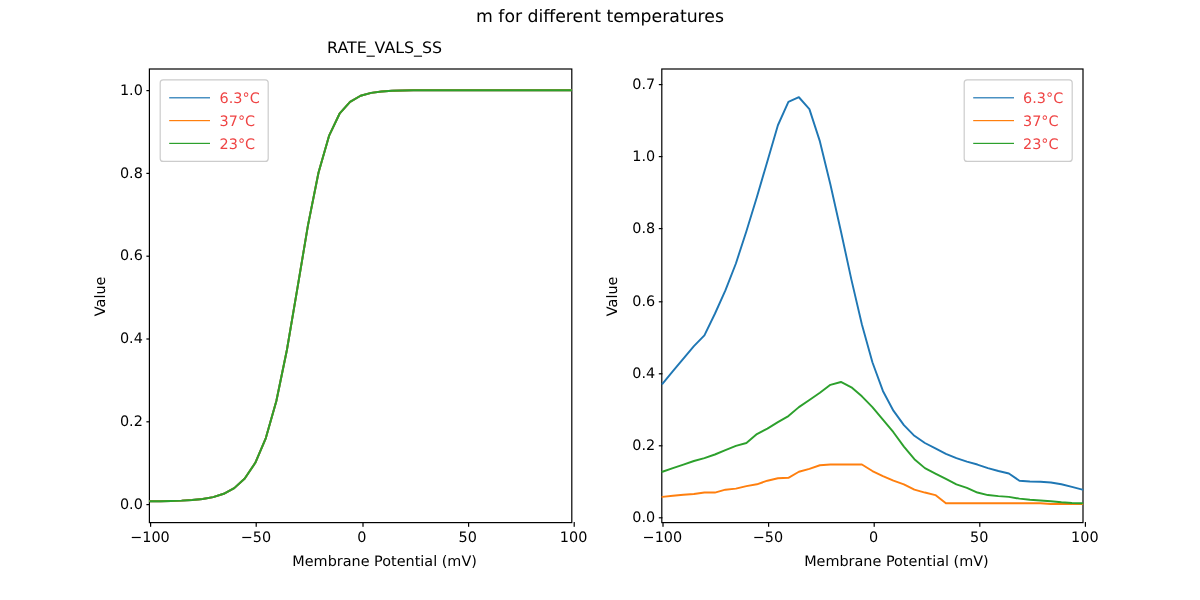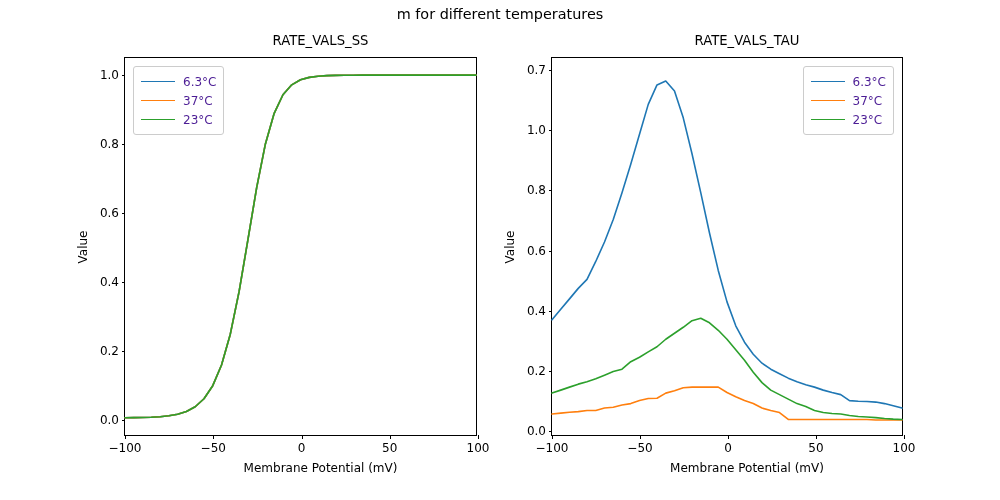--- a/index.html
+++ b/index.html
@@ -179,7 +179,6 @@
     </div>
 
   <div class="axes" id="axes-right" style="left:551px; top:57px; width:352px; height:379px;">
-    <div class="axes-title">RATE_VALS_TAU</div>
     <svg class="plot-svg" id="svg-right" viewBox="0 0 352 379" preserveAspectRatio="none">
         <polyline points="0.00,263.19 8.80,252.67 17.60,242.14 26.40,231.61 35.20,222.59 44.00,204.54 52.80,184.99 61.60,162.43 70.40,135.36 79.20,106.78 88.00,76.70 96.80,46.62 105.60,27.07 114.40,23.16 123.20,33.09 132.00,60.16 140.80,96.25 149.60,135.36 158.40,175.96 167.20,213.56 176.00,245.15 184.80,269.21 193.60,285.75 202.40,297.79 211.20,306.81 220.00,312.83 228.80,317.34 237.60,321.85 246.40,325.46 255.20,328.47 264.00,330.87 272.80,333.88 281.60,336.29 290.40,338.39 299.20,344.41 308.00,345.01 316.80,345.31 325.60,345.91 334.40,347.42 343.20,349.52 352.00,351.93" fill="none" stroke="#1f77b4" stroke-width="1.6" stroke-linejoin="round" stroke-linecap="round" vector-effect="non-scaling-stroke"></polyline>
         <polyline points="0.00,357.94 8.80,357.04 17.60,356.14 26.40,355.54 35.20,354.33 44.00,354.33 52.80,351.93 61.60,351.03 70.40,348.92 79.20,347.42 88.00,344.41 96.80,342.30 105.60,342.00 114.40,336.89 123.20,334.48 132.00,331.47 140.80,330.87 149.60,330.87 158.40,330.87 167.20,330.87 176.00,336.29 184.80,340.50 193.60,344.41 202.40,347.42 211.20,351.93 220.00,354.33 228.80,356.44 237.60,363.36 246.40,363.36 255.20,363.36 264.00,363.36 272.80,363.36 281.60,363.36 290.40,363.36 299.20,363.36 308.00,363.36 316.80,363.36 325.60,363.96 334.40,363.96 343.20,363.96 352.00,363.96" fill="none" stroke="#ff7f0e" stroke-width="1.6" stroke-linejoin="round" stroke-linecap="round" vector-effect="non-scaling-stroke"></polyline>

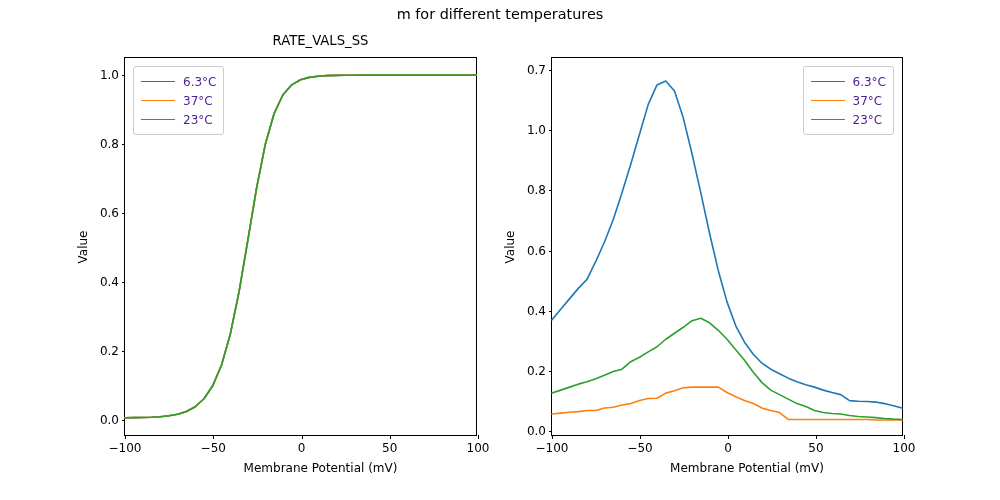--- a/index.html
+++ b/index.html
@@ -120,7 +120,7 @@
   }
   .legend-text {
     font-size: 12px;
-    color: #4c1d95;
+    color: #ef4444;
     white-space: nowrap;
   }
 </style>

